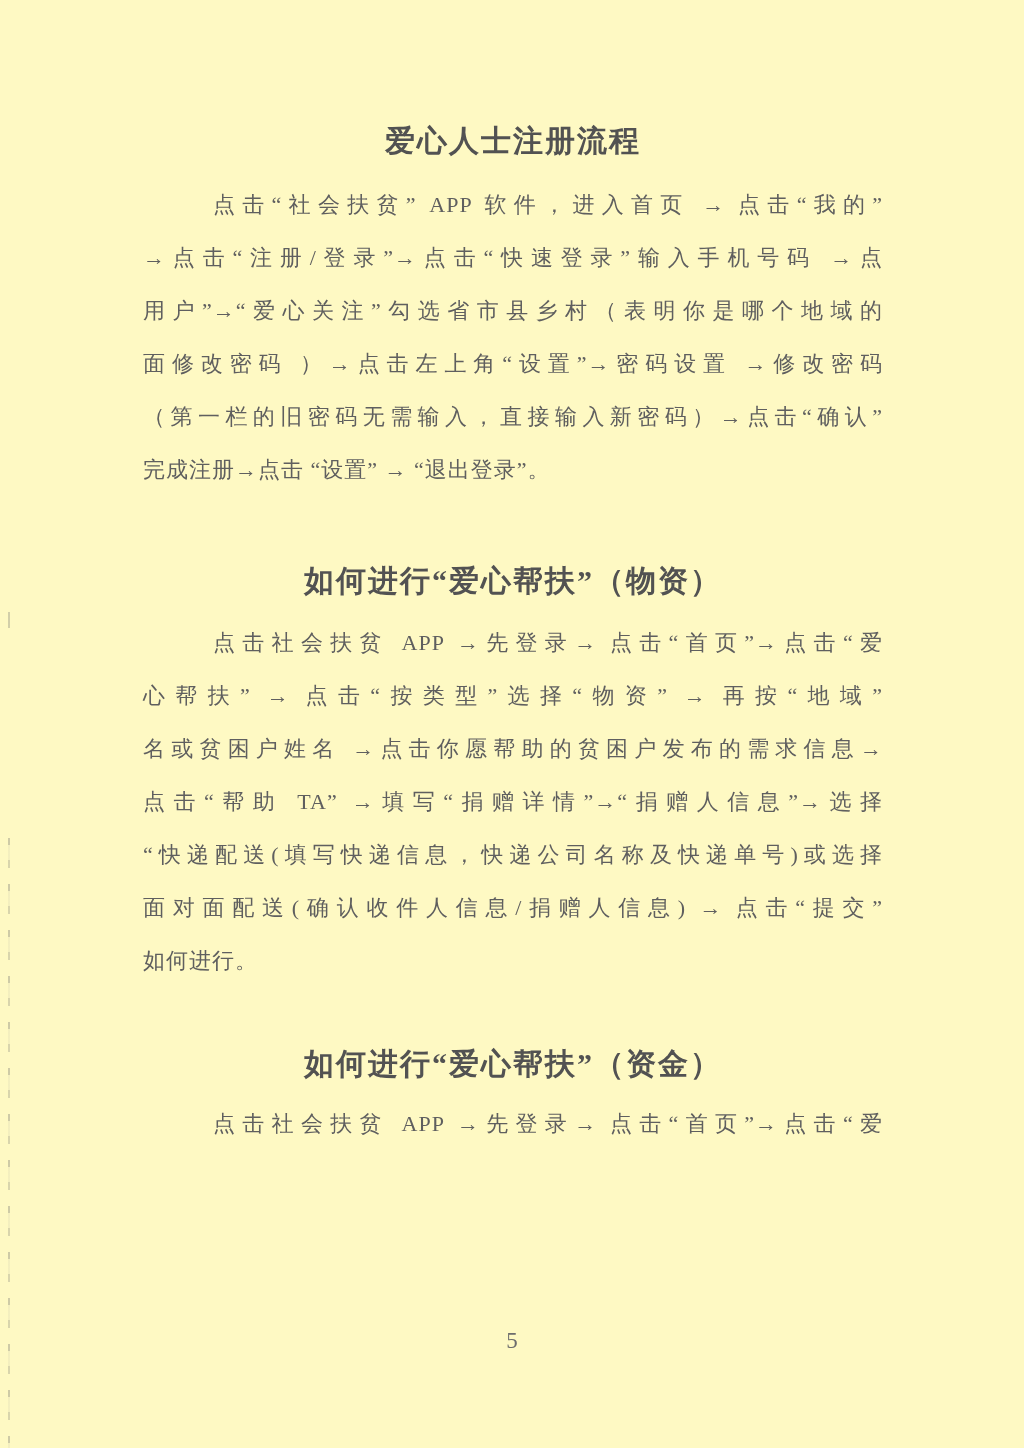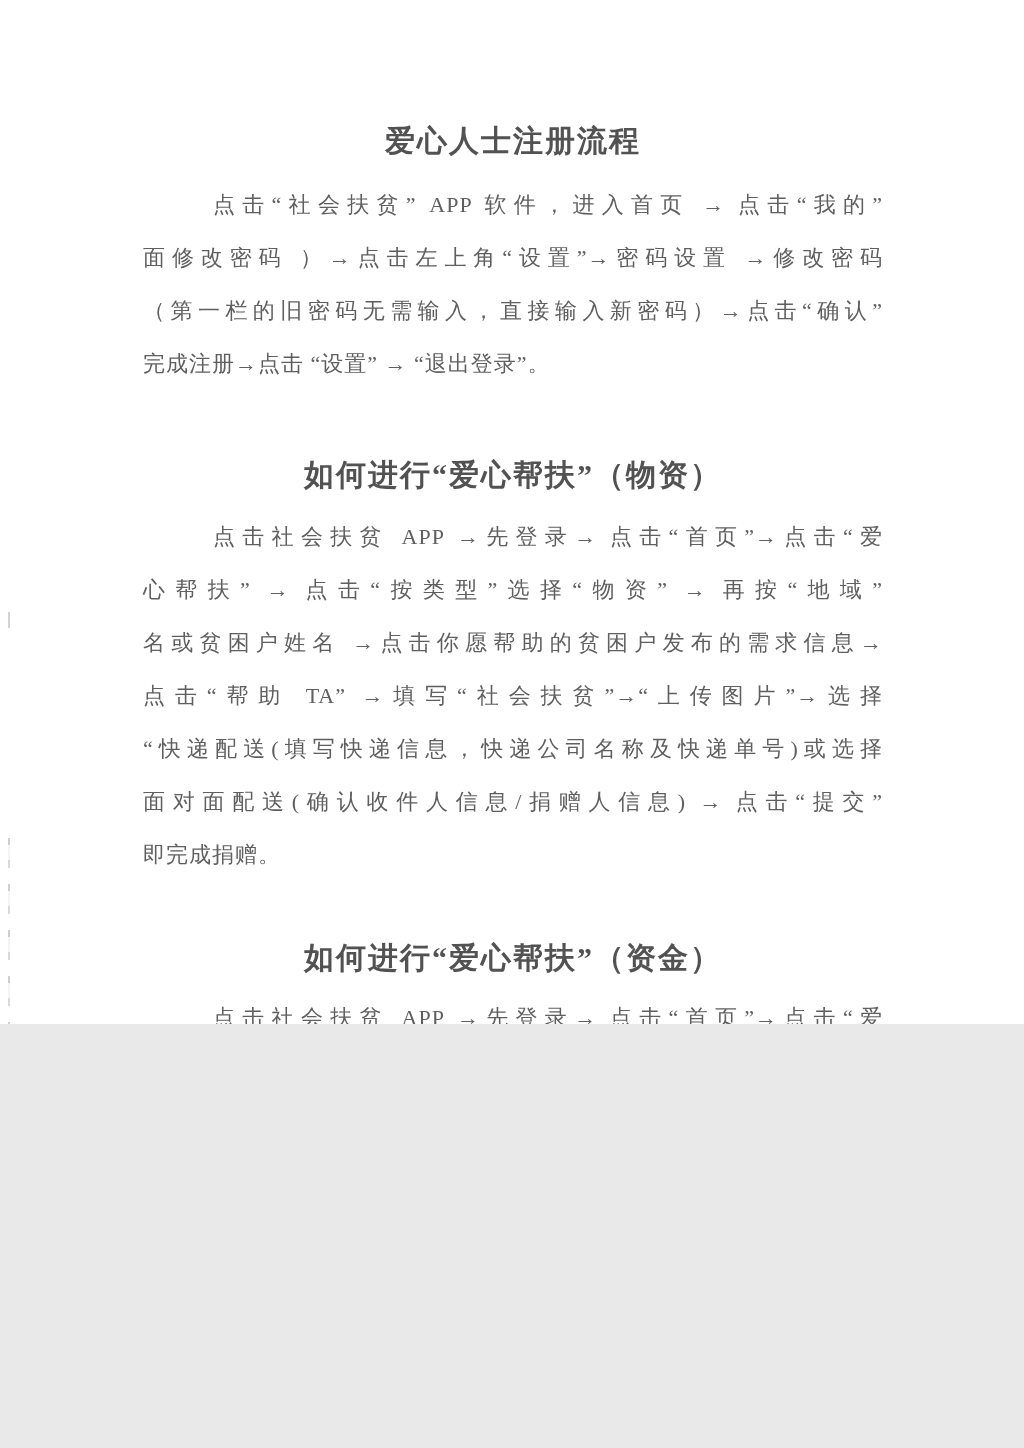--- a/index.html
+++ b/index.html
@@ -10,9 +10,9 @@
   .page {
     position: relative;
     width: 1024px;
-    height: 1024px;
+    height: 1448px;
     margin: 0 auto;
-    background: #ffffff;
+    background: #fef9c3;
     overflow: hidden;
     font-family: "Liberation Serif", "DejaVu Serif", serif;
     color: #5f5f5f;

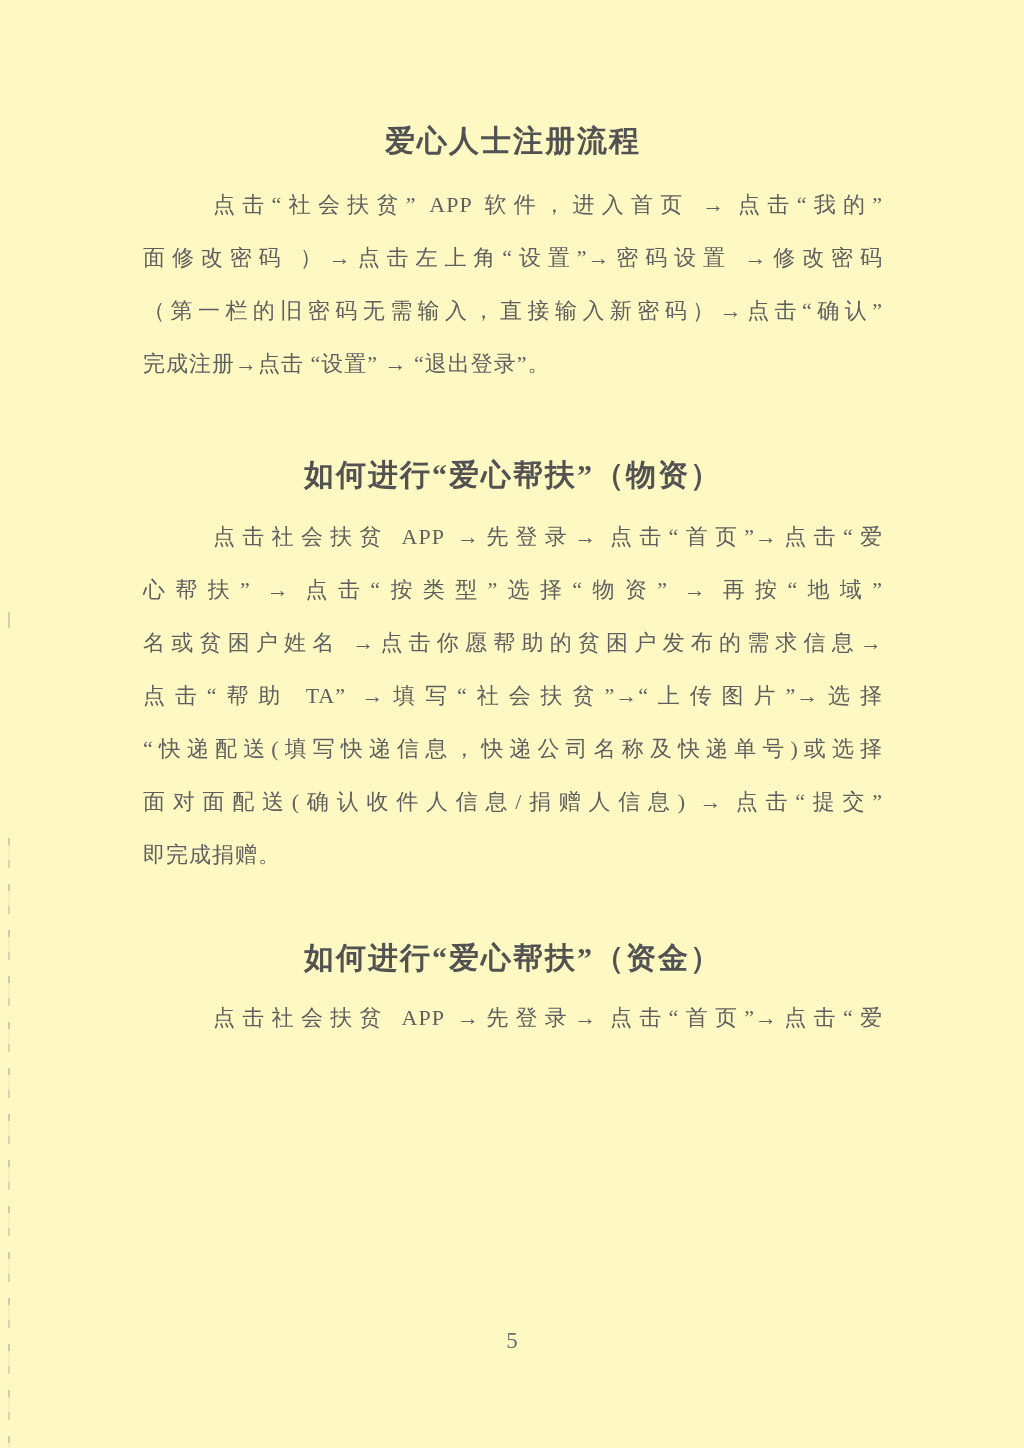--- a/index.html
+++ b/index.html
@@ -99,6 +99,7 @@
       <h1 class="sec-title" id="title-1">爱心人士注册流程</h1>
       <div class="para body-1">
           <div class="line indent">点击“社会扶贫” APP 软件，进入首页 → 点击“我的”</div>
+          <div class="line">→点击“注册/登录”→点击“快速登录”输入手机号码 →点</div>
           <div class="line">面修改密码 ）→点击左上角“设置”→密码设置 →修改密码</div>
           <div class="line">（第一栏的旧密码无需输入，直接输入新密码）→点击“确认”</div>
           <div class="line last">完成注册→点击 “设置” → “退出登录”。</div>

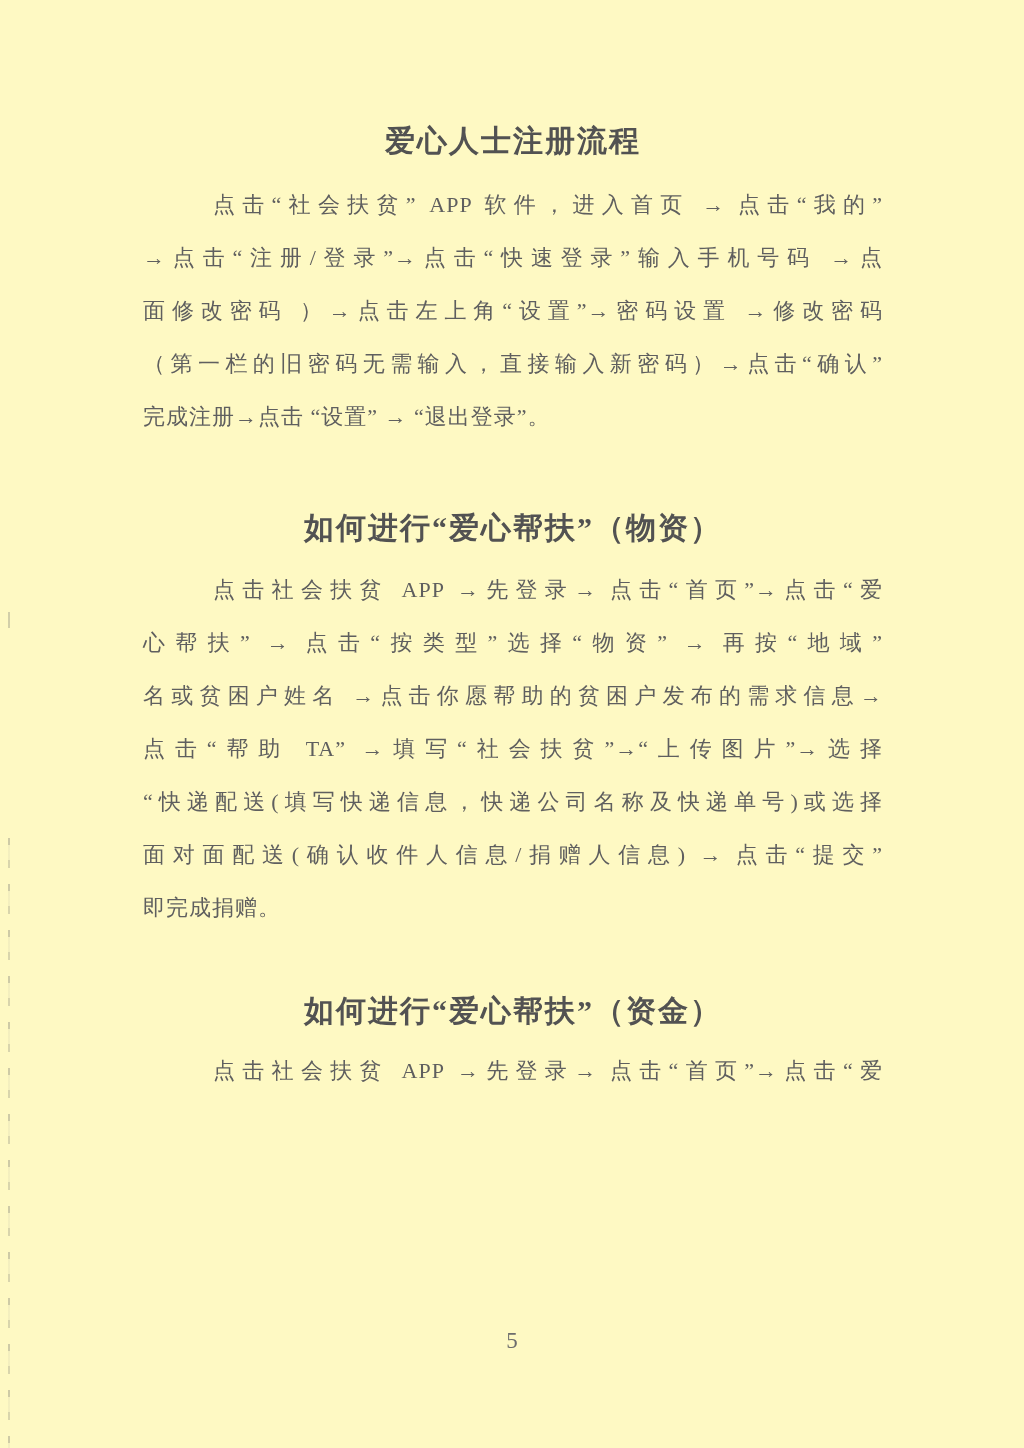--- a/index.html
+++ b/index.html
@@ -100,6 +100,7 @@
       <div class="para body-1">
           <div class="line indent">点击“社会扶贫” APP 软件，进入首页 → 点击“我的”</div>
           <div class="line">→点击“注册/登录”→点击“快速登录”输入手机号码 →点</div>
+          <div class="line">用户”→“爱心关注”勾选省市县乡村（表明你是哪个地域的</div>
           <div class="line">面修改密码 ）→点击左上角“设置”→密码设置 →修改密码</div>
           <div class="line">（第一栏的旧密码无需输入，直接输入新密码）→点击“确认”</div>
           <div class="line last">完成注册→点击 “设置” → “退出登录”。</div>

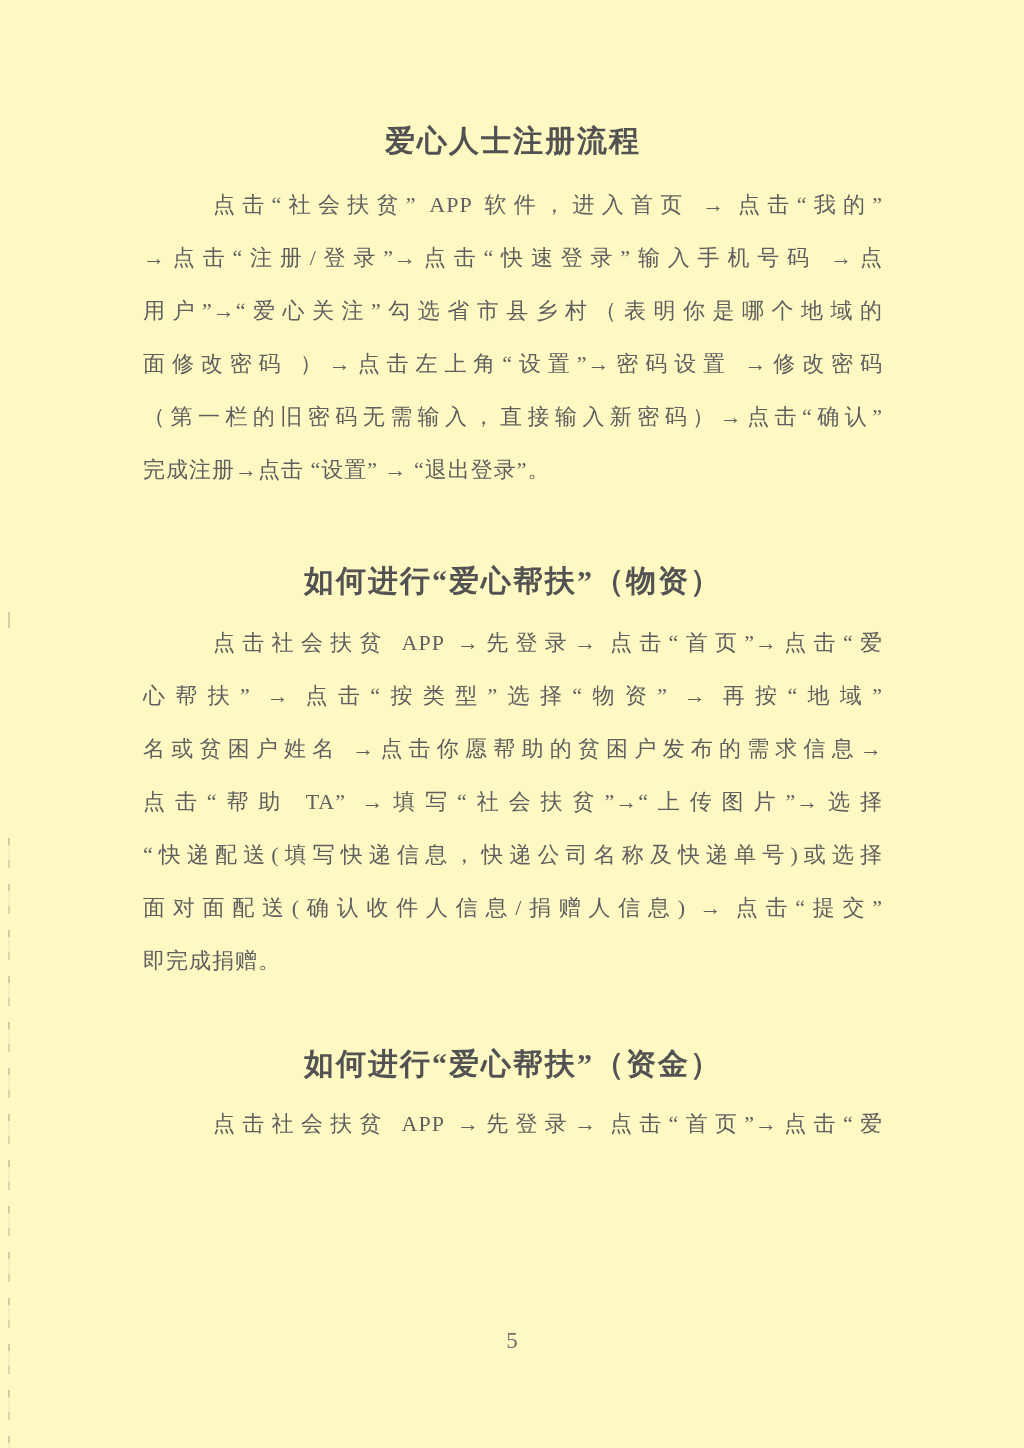--- a/index.html
+++ b/index.html
@@ -113,7 +113,7 @@
           <div class="line indent">点击社会扶贫 APP →先登录→ 点击“首页”→点击“爱</div>
           <div class="line">心帮扶” → 点击“按类型”选择“物资” → 再按“地域”</div>
           <div class="line">名或贫困户姓名 →点击你愿帮助的贫困户发布的需求信息→</div>
-          <div class="line">点击“帮助 TA” →填写“社会扶贫”→“上传图片”→选择</div>
+          <div class="line">点击“帮助 TA” →填写“捐赠详情”→“捐赠人信息”→选择</div>
           <div class="line">“快递配送(填写快递信息，快递公司名称及快递单号)或选择</div>
           <div class="line">面对面配送(确认收件人信息/捐赠人信息) → 点击“提交”</div>
           <div class="line last">即完成捐赠。</div>

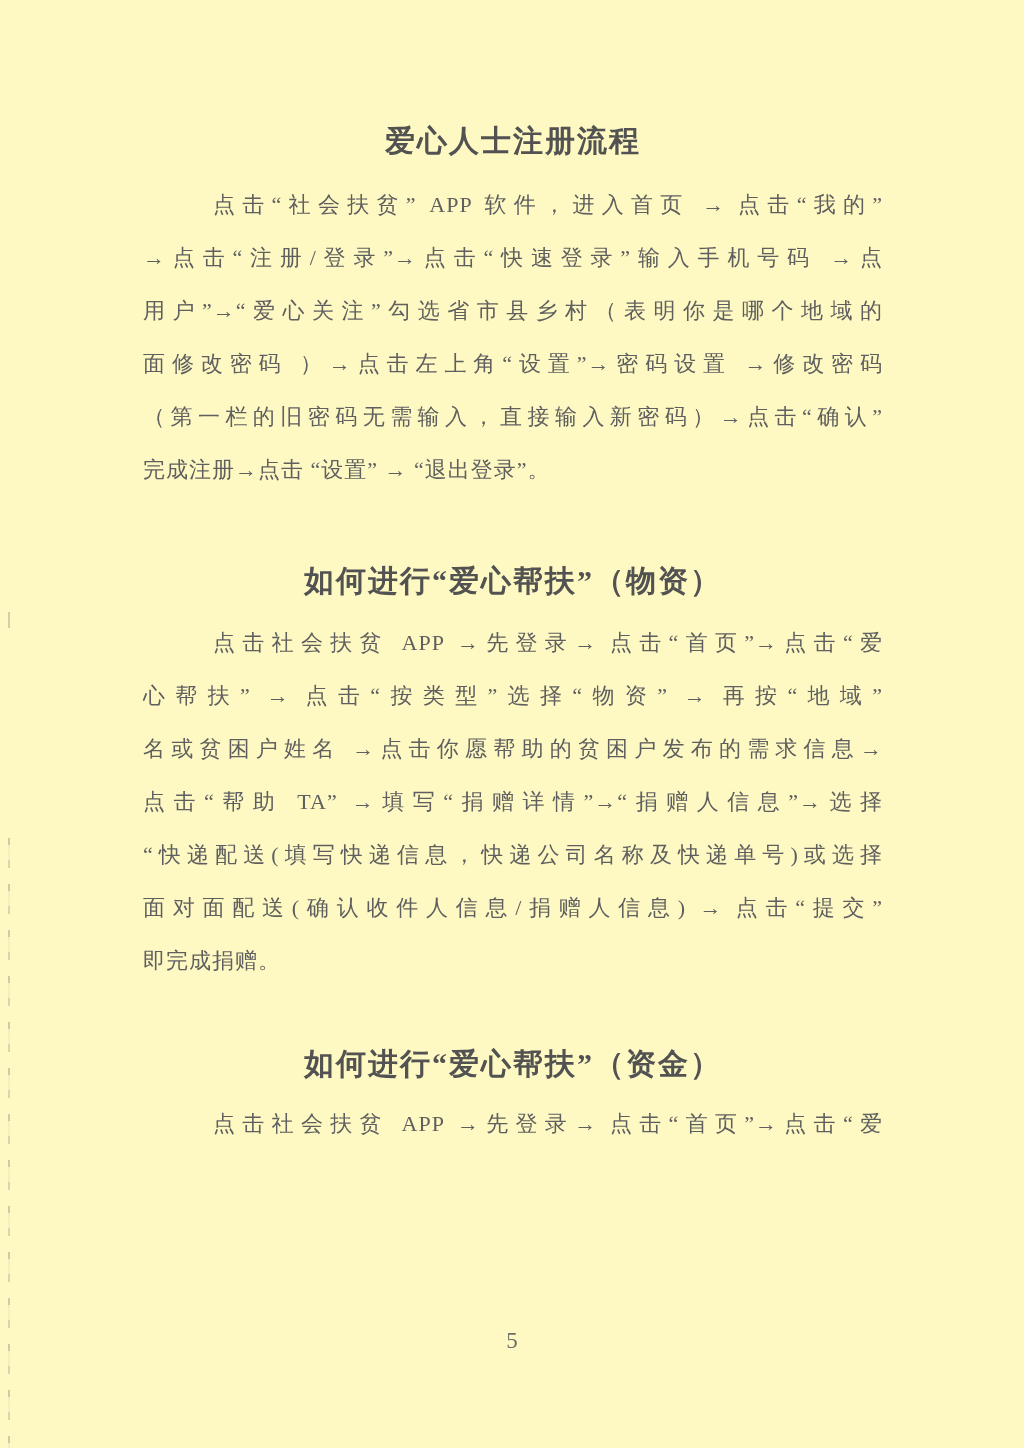--- a/index.html
+++ b/index.html
@@ -116,7 +116,7 @@
           <div class="line">点击“帮助 TA” →填写“捐赠详情”→“捐赠人信息”→选择</div>
           <div class="line">“快递配送(填写快递信息，快递公司名称及快递单号)或选择</div>
           <div class="line">面对面配送(确认收件人信息/捐赠人信息) → 点击“提交”</div>
-          <div class="line last">即完成捐赠。</div>
+          <div class="line last">如何进行。</div>
         </div>
     </section>
 

